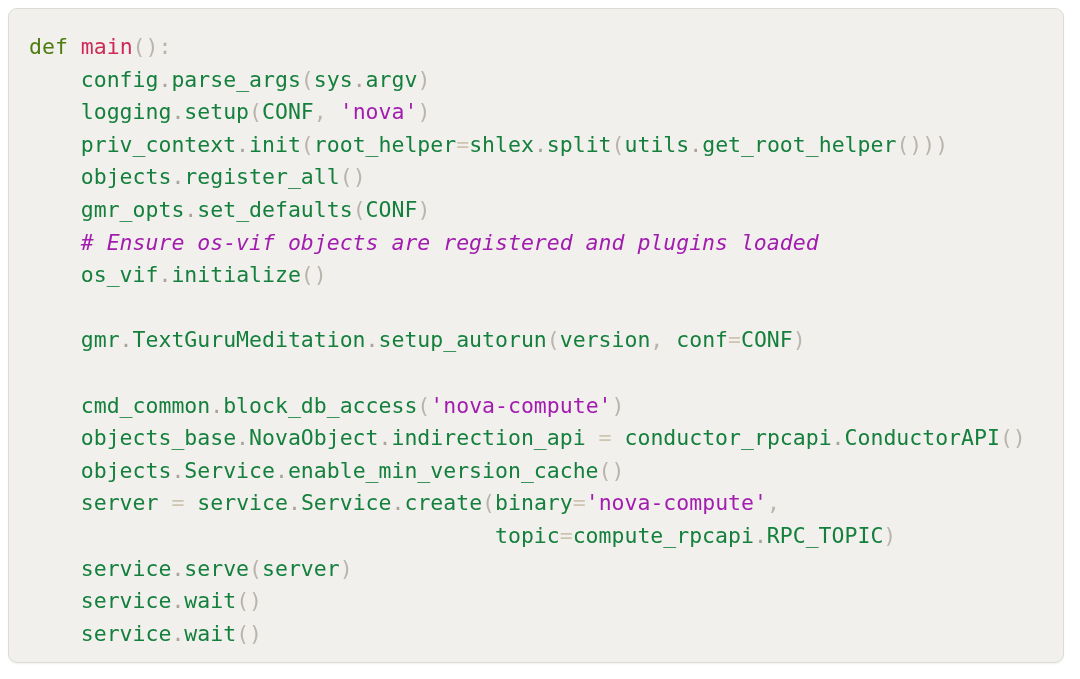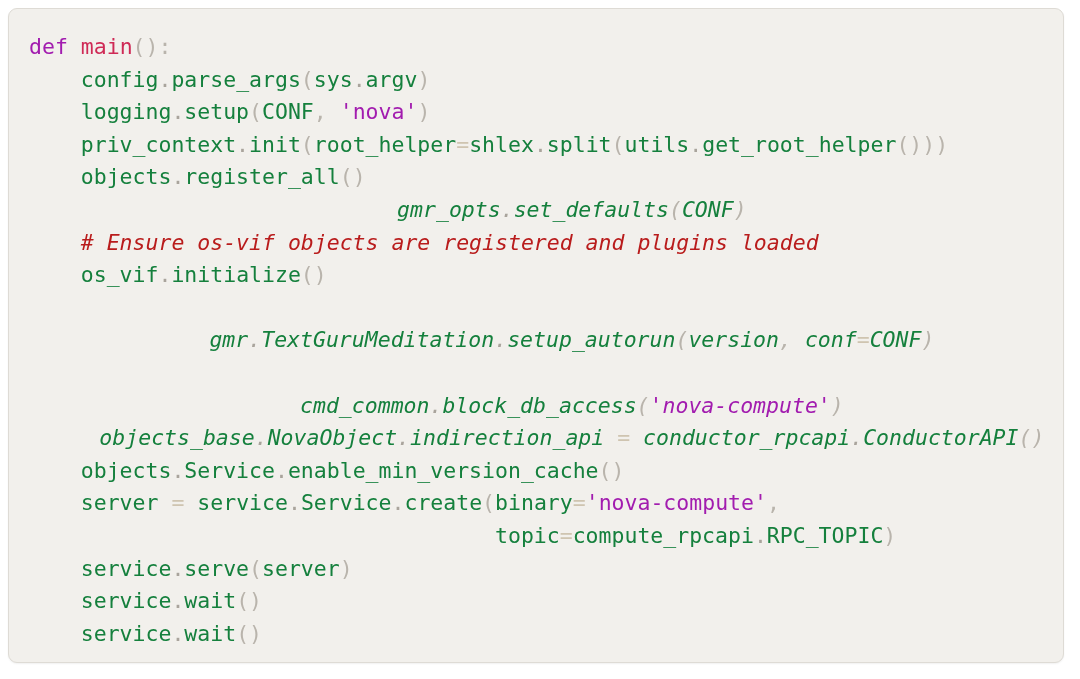--- a/index.html
+++ b/index.html
@@ -64,7 +64,7 @@
     text-align: center;
   }
 </style>
-<style>.tok-kw{color:#a21caf;}.tok-fnname{color:#cf2a56;}.tok-str{color:#a21caf;}.tok-comment{color:#b91c1c;}.tok-punc{color:#b9b4ac;}.tok-op{color:#cfc4b0;}.tok-plain{color:#15803d;}#code-block{font-size:21.5px;}#code-block{line-height:32.6px;}.line{height:32.6px;}#code-card{background:#f2f0ec;}#code-card{border-color:#dedbd5;}#code-card{border-radius:9px;}</style></head>
+<style>.tok-kw{color:#4d7c0f;}.tok-fnname{color:#cf2a56;}.tok-str{color:#a21caf;}.tok-comment{color:#b91c1c;}.tok-punc{color:#b9b4ac;}.tok-op{color:#cfc4b0;}.tok-plain{color:#15803d;}#code-block{font-size:21.5px;}#code-block{line-height:32.6px;}.line{height:32.6px;}#code-card{background:#f2f0ec;}#code-card{border-color:#dedbd5;}#code-card{border-radius:9px;}</style></head>
 <body>
 
 <div id="code-card">

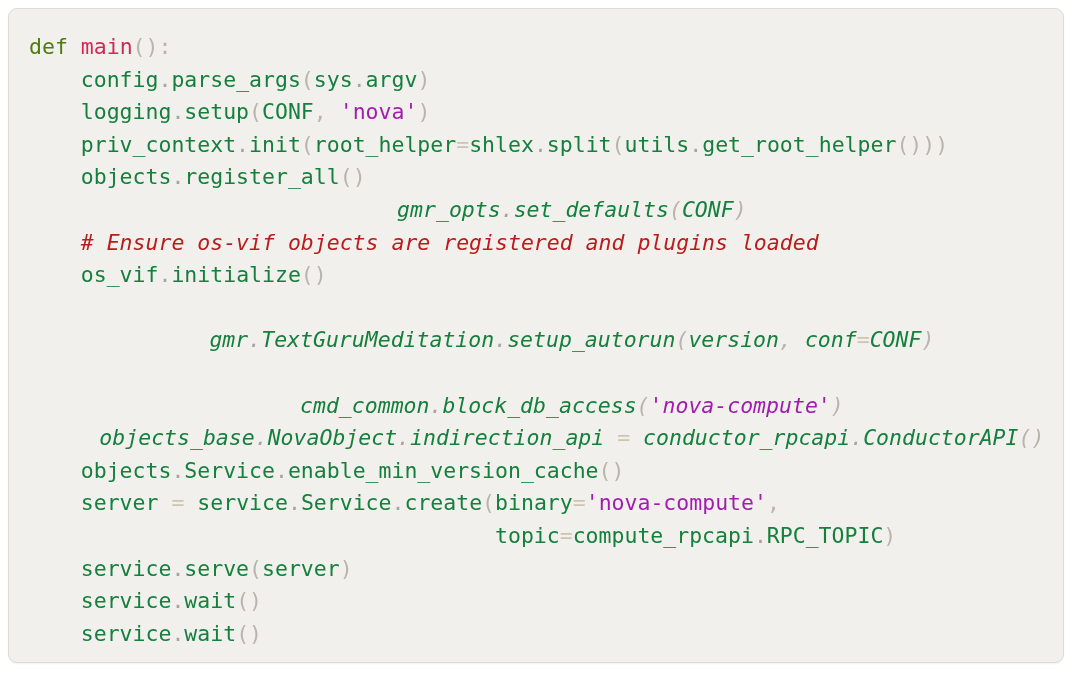--- a/index.html
+++ b/index.html
@@ -60,8 +60,6 @@
   
   .line-condensed {
     font-stretch: condensed;
-    font-style: italic;
-    text-align: center;
   }
 </style>
 <style>.tok-kw{color:#4d7c0f;}.tok-fnname{color:#cf2a56;}.tok-str{color:#a21caf;}.tok-comment{color:#b91c1c;}.tok-punc{color:#b9b4ac;}.tok-op{color:#cfc4b0;}.tok-plain{color:#15803d;}#code-block{font-size:21.5px;}#code-block{line-height:32.6px;}.line{height:32.6px;}#code-card{background:#f2f0ec;}#code-card{border-color:#dedbd5;}#code-card{border-radius:9px;}</style></head>

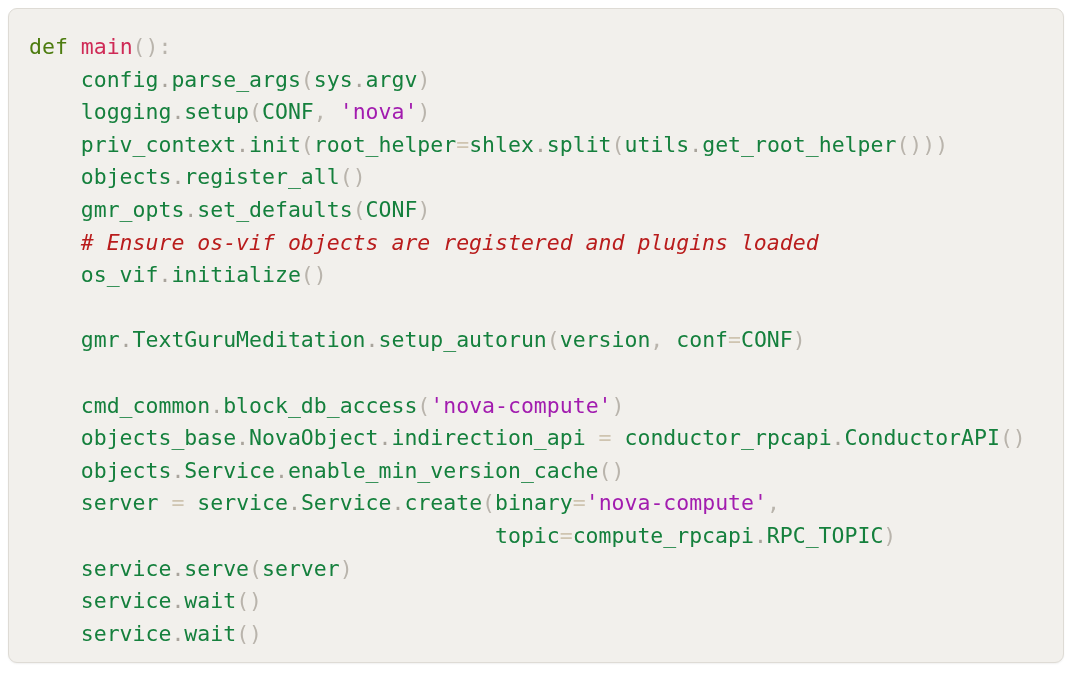--- a/index.html
+++ b/index.html
@@ -62,7 +62,7 @@
     font-stretch: condensed;
   }
 </style>
-<style>.tok-kw{color:#4d7c0f;}.tok-fnname{color:#cf2a56;}.tok-str{color:#a21caf;}.tok-comment{color:#b91c1c;}.tok-punc{color:#b9b4ac;}.tok-op{color:#cfc4b0;}.tok-plain{color:#15803d;}#code-block{font-size:21.5px;}#code-block{line-height:32.6px;}.line{height:32.6px;}#code-card{background:#f2f0ec;}#code-card{border-color:#dedbd5;}#code-card{border-radius:9px;}</style></head>
+<style>.tok-kw{color:#4d7c0f;}.tok-fnname{color:#cf2a56;}.tok-str{color:#a21caf;}.tok-comment{color:#a21caf;}.tok-punc{color:#b9b4ac;}.tok-op{color:#cfc4b0;}.tok-plain{color:#15803d;}#code-block{font-size:21.5px;}#code-block{line-height:32.6px;}.line{height:32.6px;}#code-card{background:#f2f0ec;}#code-card{border-color:#dedbd5;}#code-card{border-radius:9px;}</style></head>
 <body>
 
 <div id="code-card">

